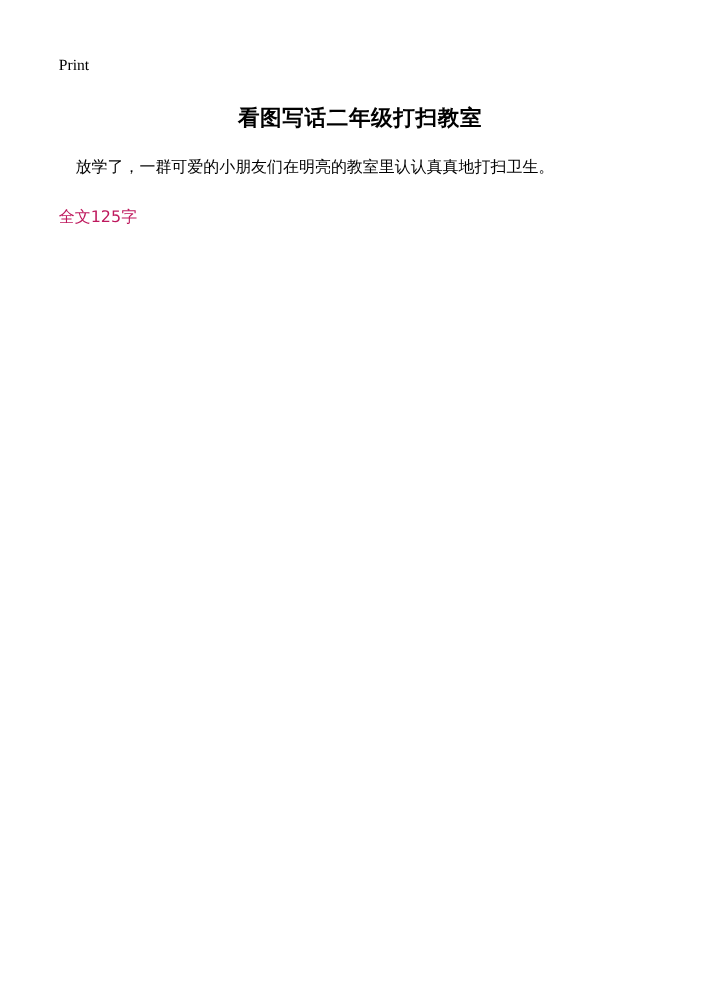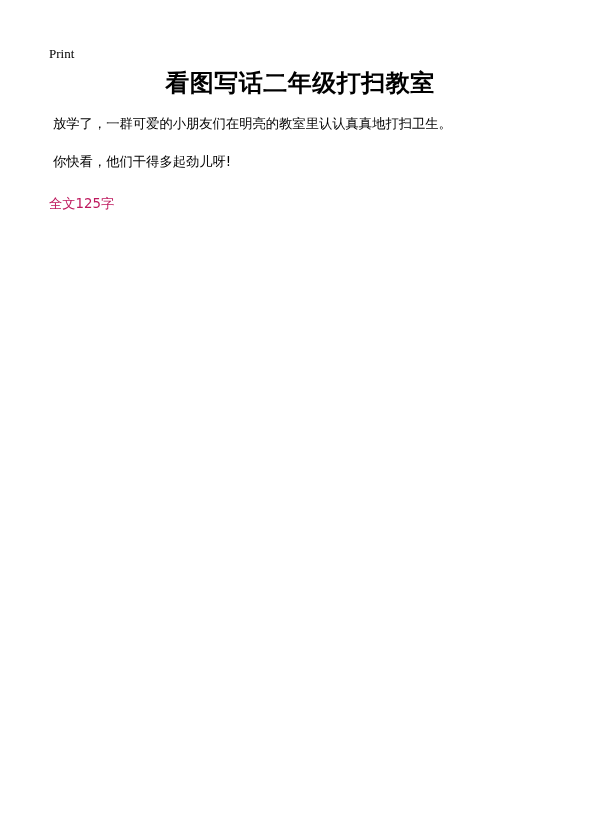--- a/index.html
+++ b/index.html
@@ -40,11 +40,11 @@
   }
   .doc-title {
     font-family: "DejaVu Sans", sans-serif;
-    font-size: 24px;
+    font-size: 18px;
     font-weight: bold;
     text-align: center;
     line-height: 26px;
-    margin: 0 0 16px 0;
+    margin: 16px 0 16px 0;
     letter-spacing: 0.5px;
   }
   .doc-para {

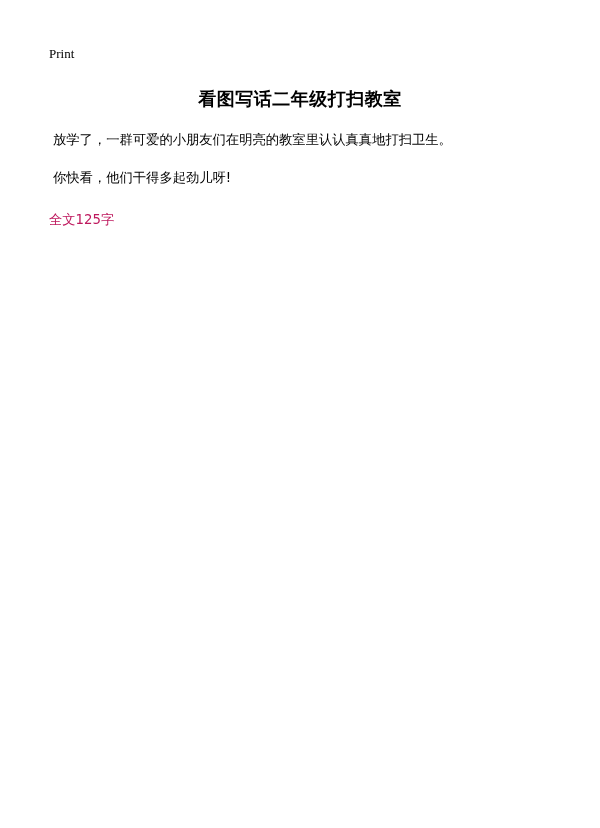--- a/index.html
+++ b/index.html
@@ -51,7 +51,7 @@
     font-family: "DejaVu Sans", sans-serif;
     font-size: 13.3px;
     line-height: 24px;
-    margin: 0 0 14px 4px;
+    margin: 0 0 14px 14px;
     text-align: justify;
     color: #000000;
   }

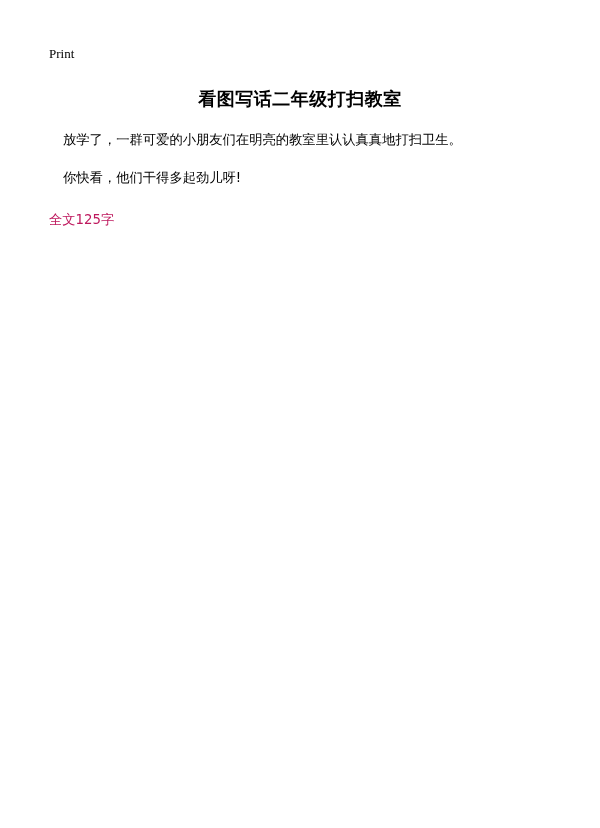--- a/index.html
+++ b/index.html
@@ -73,7 +73,6 @@
   <div class="doc-body">
     <h1 class="doc-title">看图写话二年级打扫教室</h1>
     <p class="doc-para">放学了，一群可爱的小朋友们在明亮的教室里认认真真地打扫卫生。</p>
-    <p class="doc-para">你快看，他们干得多起劲儿呀!</p>
     <p class="doc-footer">全文125字</p>
   </div>
 

